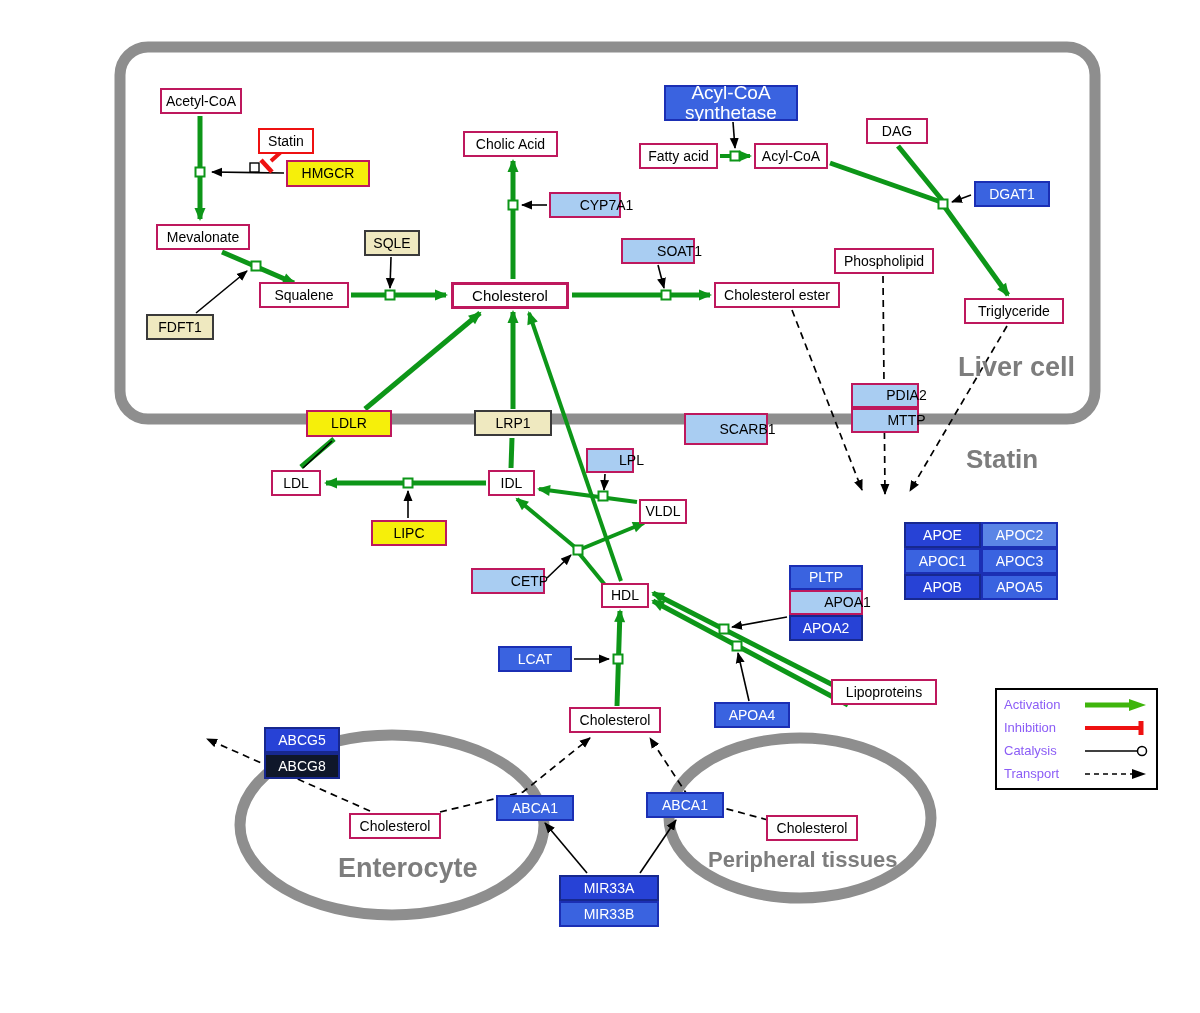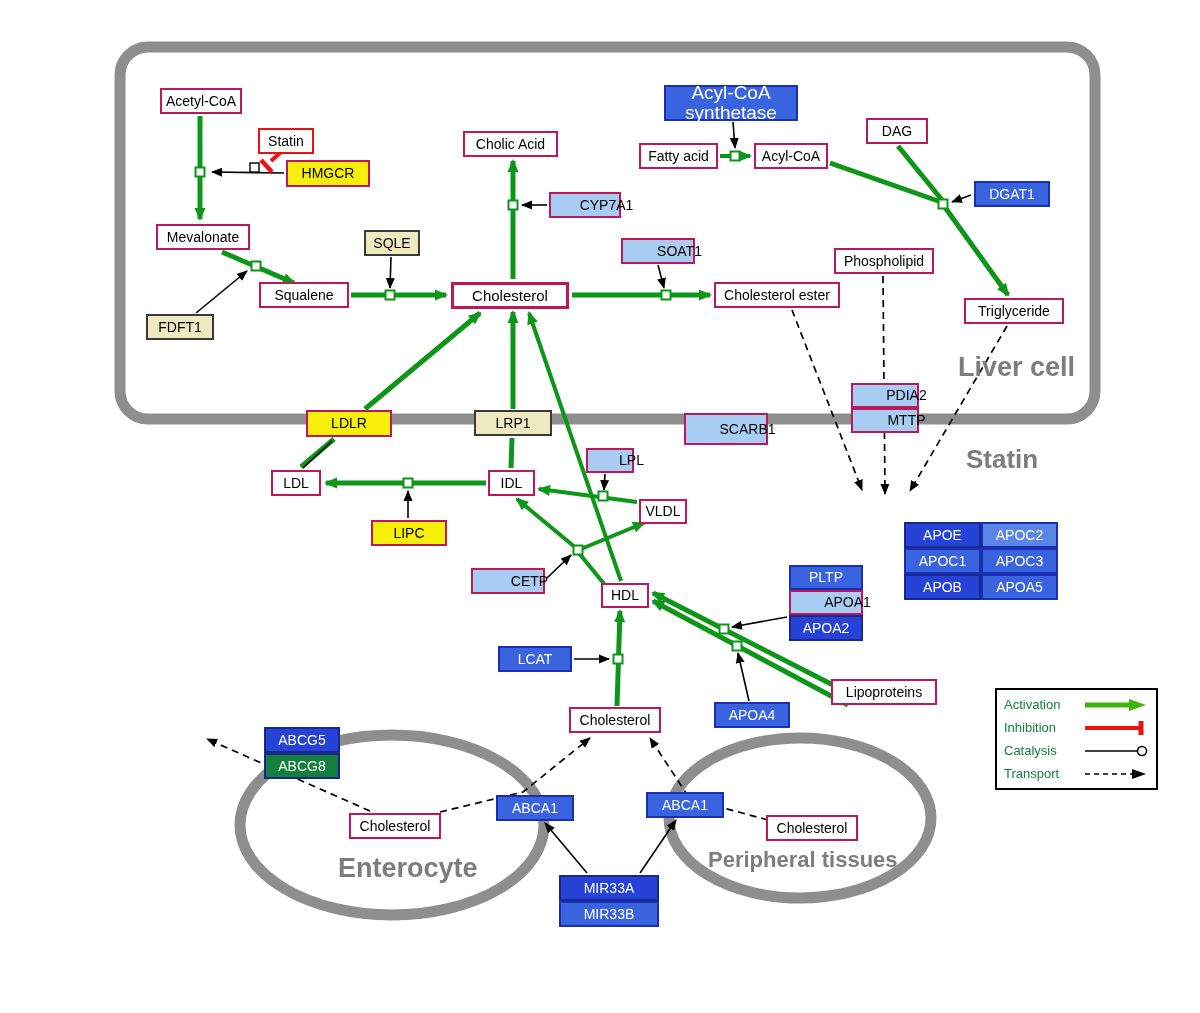--- a/index.html
+++ b/index.html
@@ -21,7 +21,7 @@
   .legend{position:absolute;left:995px;top:688px;width:163px;height:102px;border:2px solid #000;
           background:#fff;z-index:3;box-sizing:border-box;display:flex;flex-direction:column;
           justify-content:space-around;padding:3px 7px;}
-  .lrow{display:flex;align-items:center;justify-content:space-between;font:13px "Liberation Sans",sans-serif;color:#15803d;}
+  .lrow{display:flex;align-items:center;justify-content:space-between;font:13px "Liberation Sans",sans-serif;color:#8b5cf6;}
 </style>
 </head>
 <body>

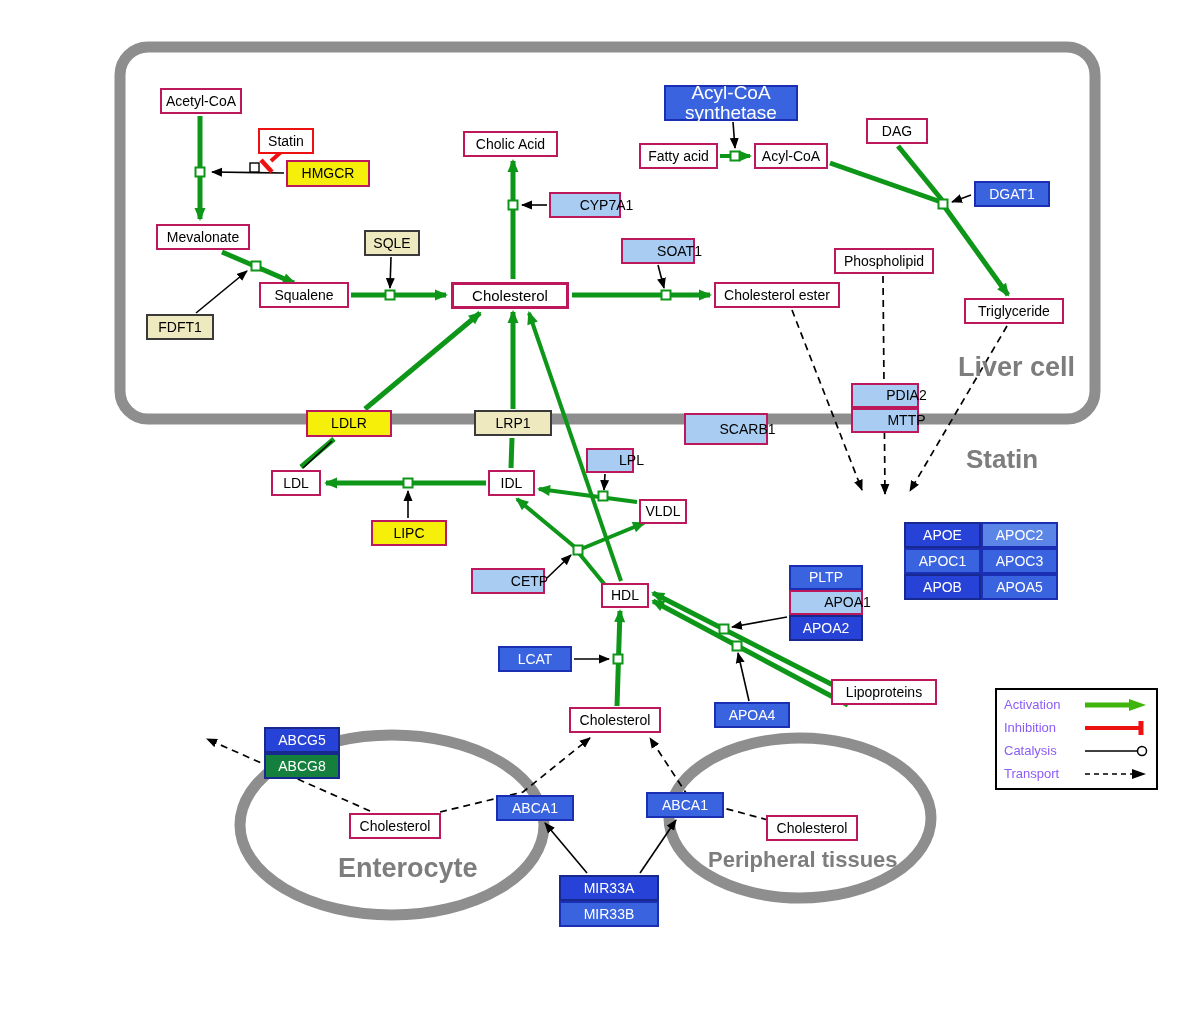--- a/index.html
+++ b/index.html
@@ -174,7 +174,7 @@
 
 <div class="bx" style="left:569px;top:707px;width:92px;height:26px">Cholesterol</div>
 <div class="bx db" style="left:264px;top:727px;width:76px;height:26px">ABCG5</div>
-<div class="bx db" style="left:264px;top:753px;width:76px;height:26px;background:#15803d">ABCG8</div>
+<div class="bx db" style="left:264px;top:753px;width:76px;height:26px;background:#0f172a">ABCG8</div>
 <div class="bx" style="left:349px;top:813px;width:92px;height:26px">Cholesterol</div>
 <div class="bx mdb" style="left:496px;top:795px;width:78px;height:26px">ABCA1</div>
 <div class="bx mdb" style="left:646px;top:792px;width:78px;height:26px">ABCA1</div>

